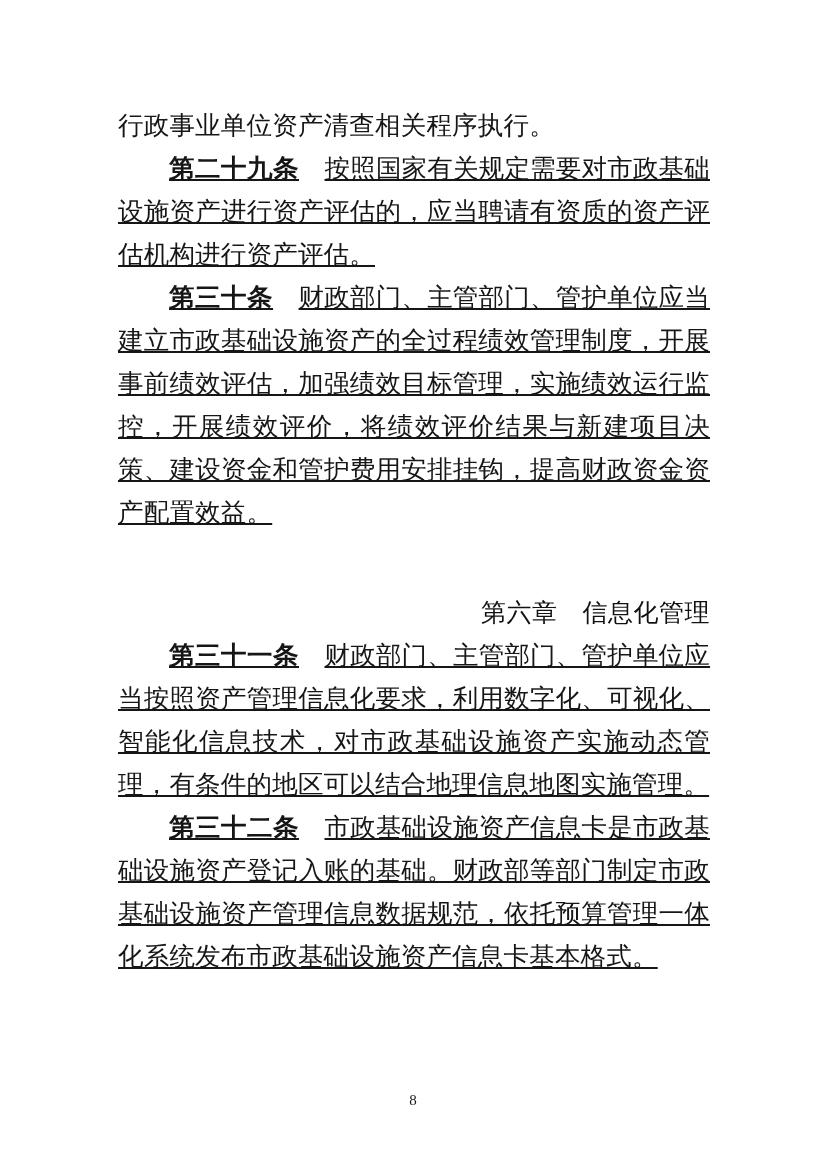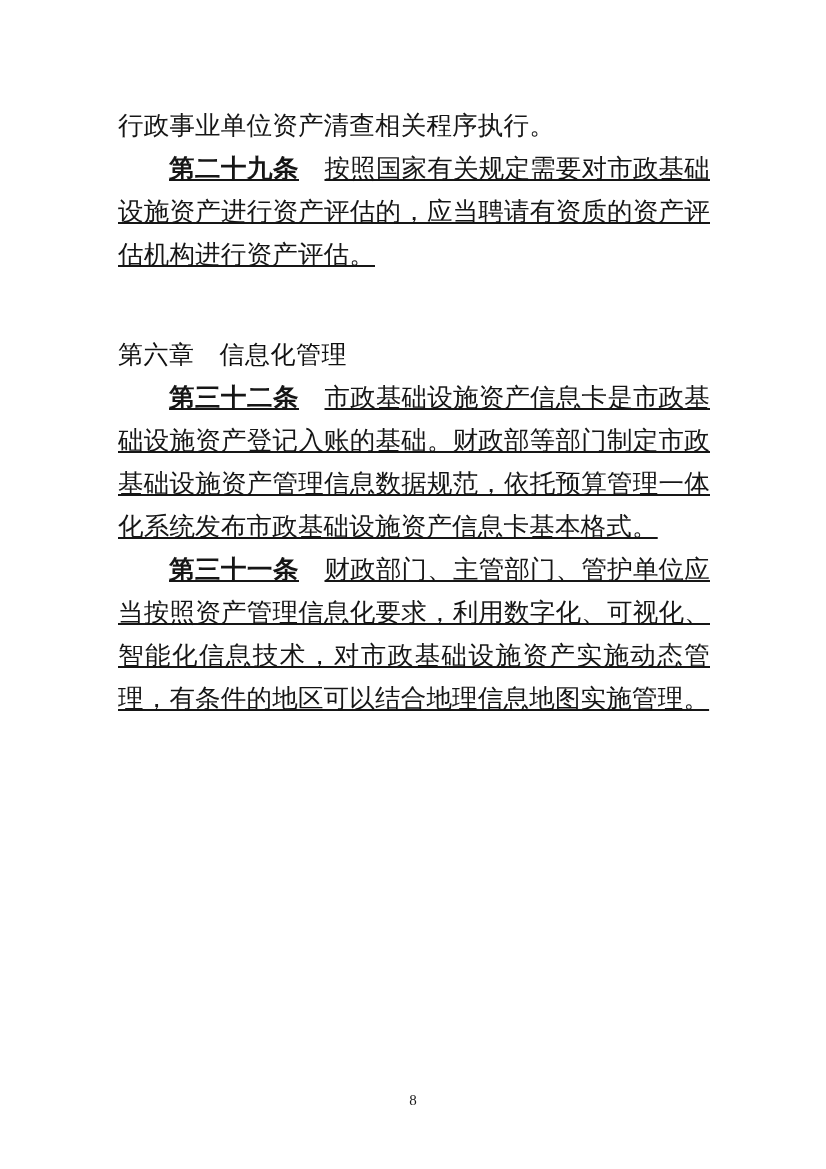--- a/index.html
+++ b/index.html
@@ -106,6 +106,9 @@
       <span class="article-marker">第二十九条</span><span class="marker-gap"></span><span>按照国家有关规定需要对市政基础设施资产进行资产评估的，应当聘请有资质的资产评估机构进行资产评估。</span>
     </p>
 
+    <p class="para indented">
+      <span class="article-marker">第三十条</span><span class="marker-gap"></span><span>财政部门、主管部门、管护单位应当建立市政基础设施资产的全过程绩效管理制度，开展事前绩效评估，加强绩效目标管理，实施绩效运行监控，开展绩效评价，将绩效评价结果与新建项目决策、建设资金和管护费用安排挂钩，提高财政资金资产配置效益。</span>
+    </p>
 
     <div class="chapter-gap"></div>
 

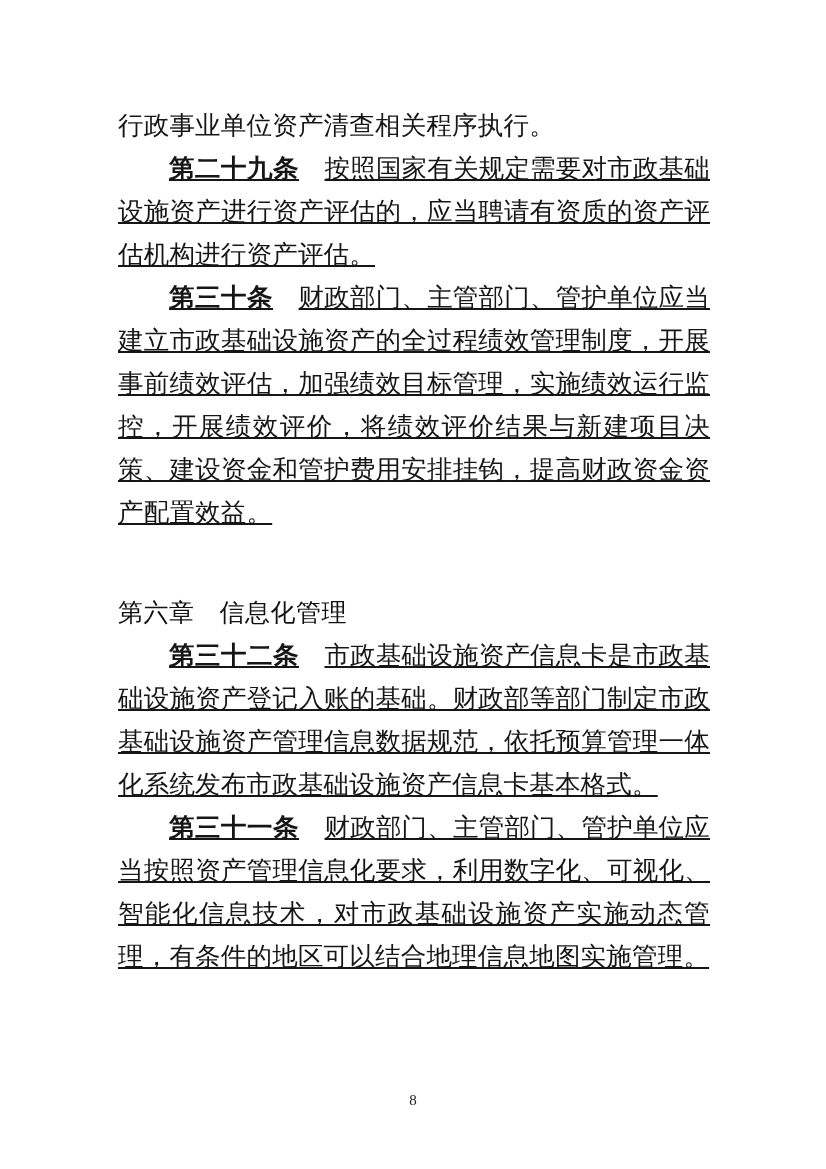--- a/index.html
+++ b/index.html
@@ -72,7 +72,7 @@
     font-size: 25px;
     line-height: 43px;
     color: #111111;
-    text-align: left;
+    text-align: right;
     margin: 0;
     letter-spacing: 0.5px;
   }

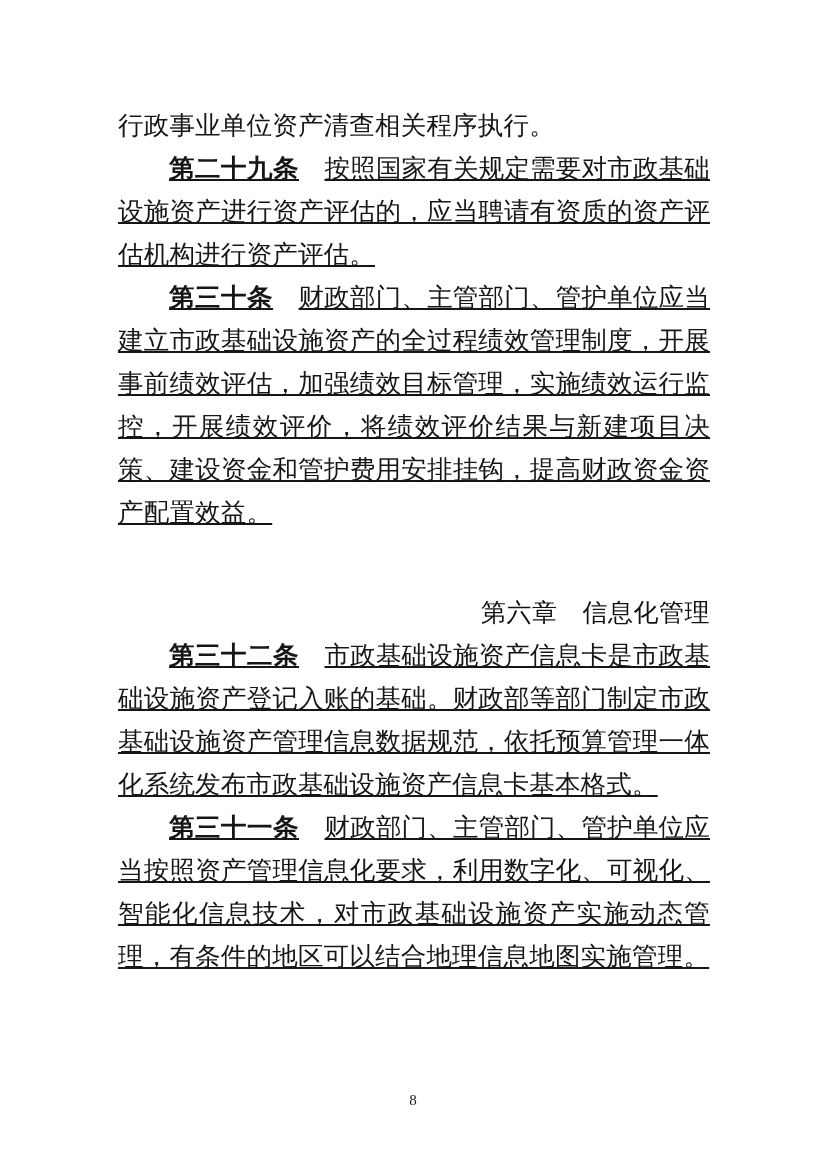--- a/index.html
+++ b/index.html
@@ -117,11 +117,11 @@
     </p>
 
     <p class="para indented">
-      <span class="article-marker">第三十二条</span><span class="marker-gap"></span><span>市政基础设施资产信息卡是市政基础设施资产登记入账的基础。财政部等部门制定市政基础设施资产管理信息数据规范，依托预算管理一体化系统发布市政基础设施资产信息卡基本格式。</span>
+      <span class="article-marker">第三十一条</span><span class="marker-gap"></span><span>财政部门、主管部门、管护单位应当按照资产管理信息化要求，利用数字化、可视化、智能化信息技术，对市政基础设施资产实施动态管理，有条件的地区可以结合地理信息地图实施管理。</span>
     </p>
 
     <p class="para indented">
-      <span class="article-marker">第三十一条</span><span class="marker-gap"></span><span>财政部门、主管部门、管护单位应当按照资产管理信息化要求，利用数字化、可视化、智能化信息技术，对市政基础设施资产实施动态管理，有条件的地区可以结合地理信息地图实施管理。</span>
+      <span class="article-marker">第三十二条</span><span class="marker-gap"></span><span>市政基础设施资产信息卡是市政基础设施资产登记入账的基础。财政部等部门制定市政基础设施资产管理信息数据规范，依托预算管理一体化系统发布市政基础设施资产信息卡基本格式。</span>
     </p>
 
 

